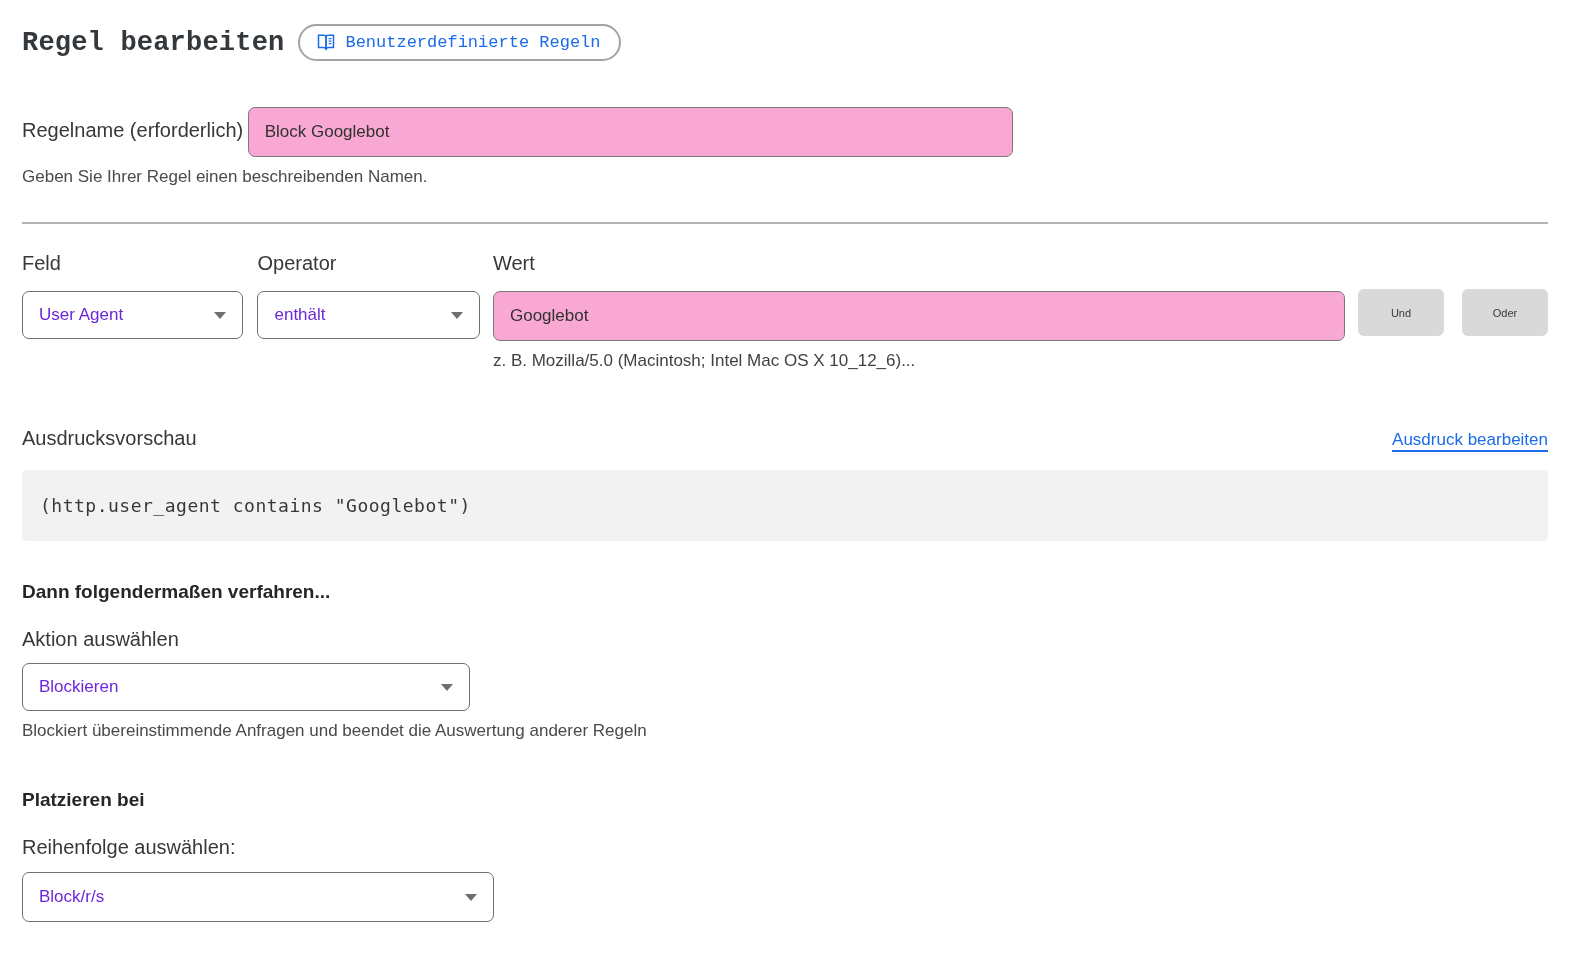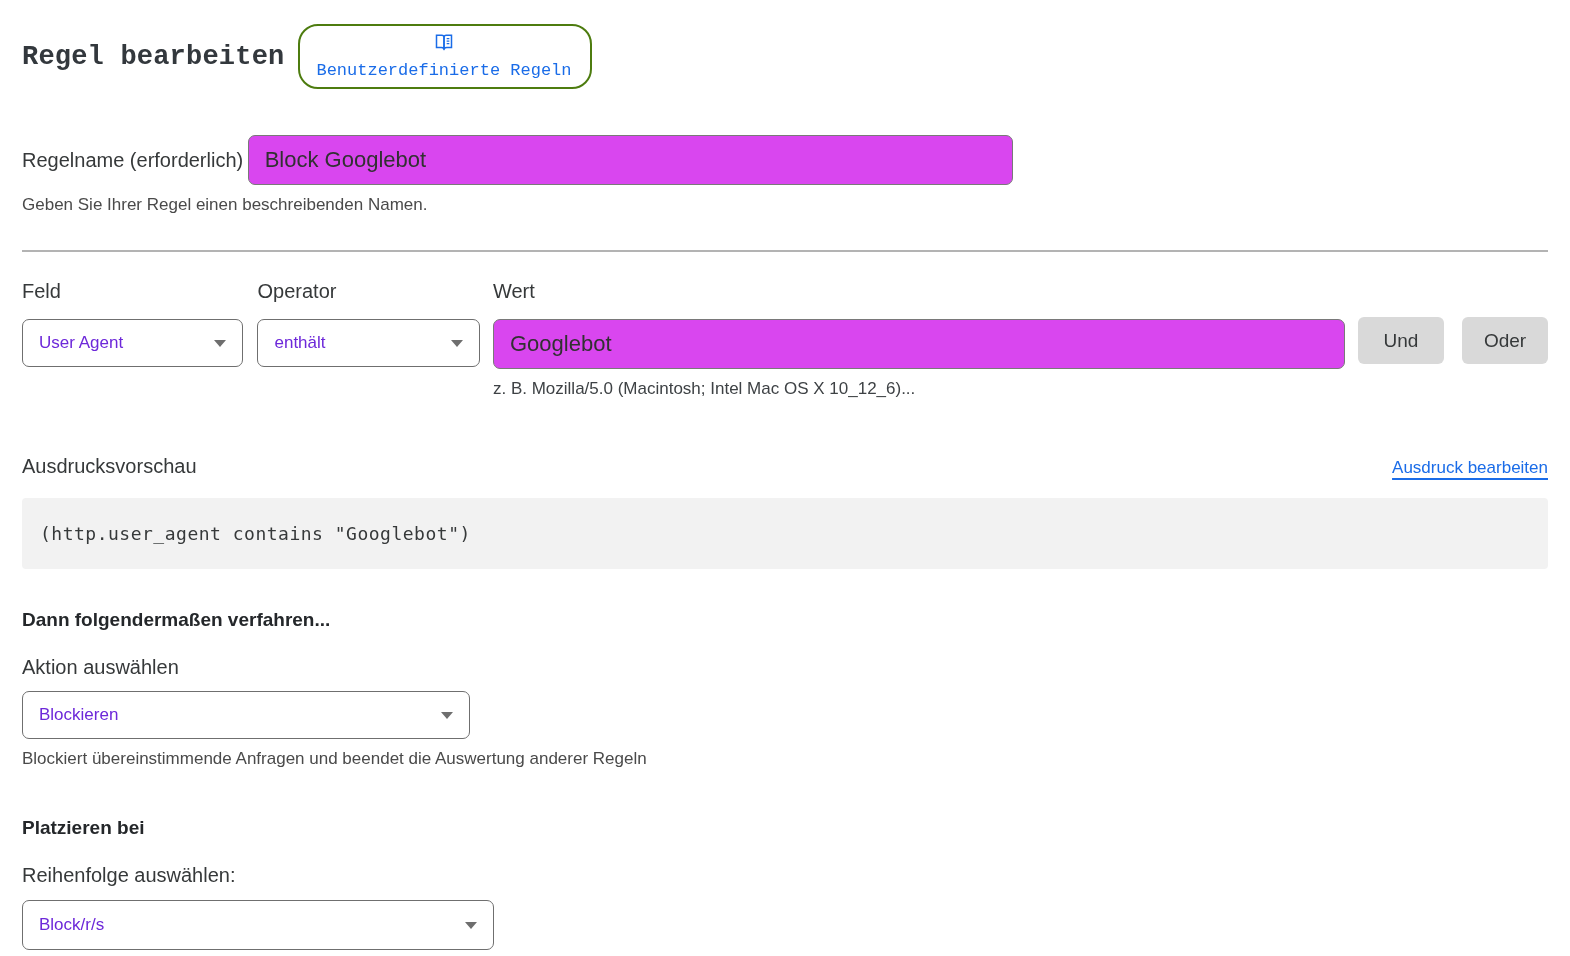--- a/index.html
+++ b/index.html
@@ -17,11 +17,10 @@
   .page-title { font-size:27px; font-weight:700; color:#33383d; letter-spacing:0.2px; }
   .badge-btn {
     display:flex; align-items:center; gap:9px;
-    border:2px solid #4d7c0f; border-radius:20px;
+    border:2px solid #a3a3a3; border-radius:20px;
     padding:6px 18px 7px 16px;
     color:#1a6ce8; font-size:17px; background:#fff; cursor:pointer;
     font-family:inherit;
-    flex-direction:column;
   }
   .badge-btn svg { display:block; }
 

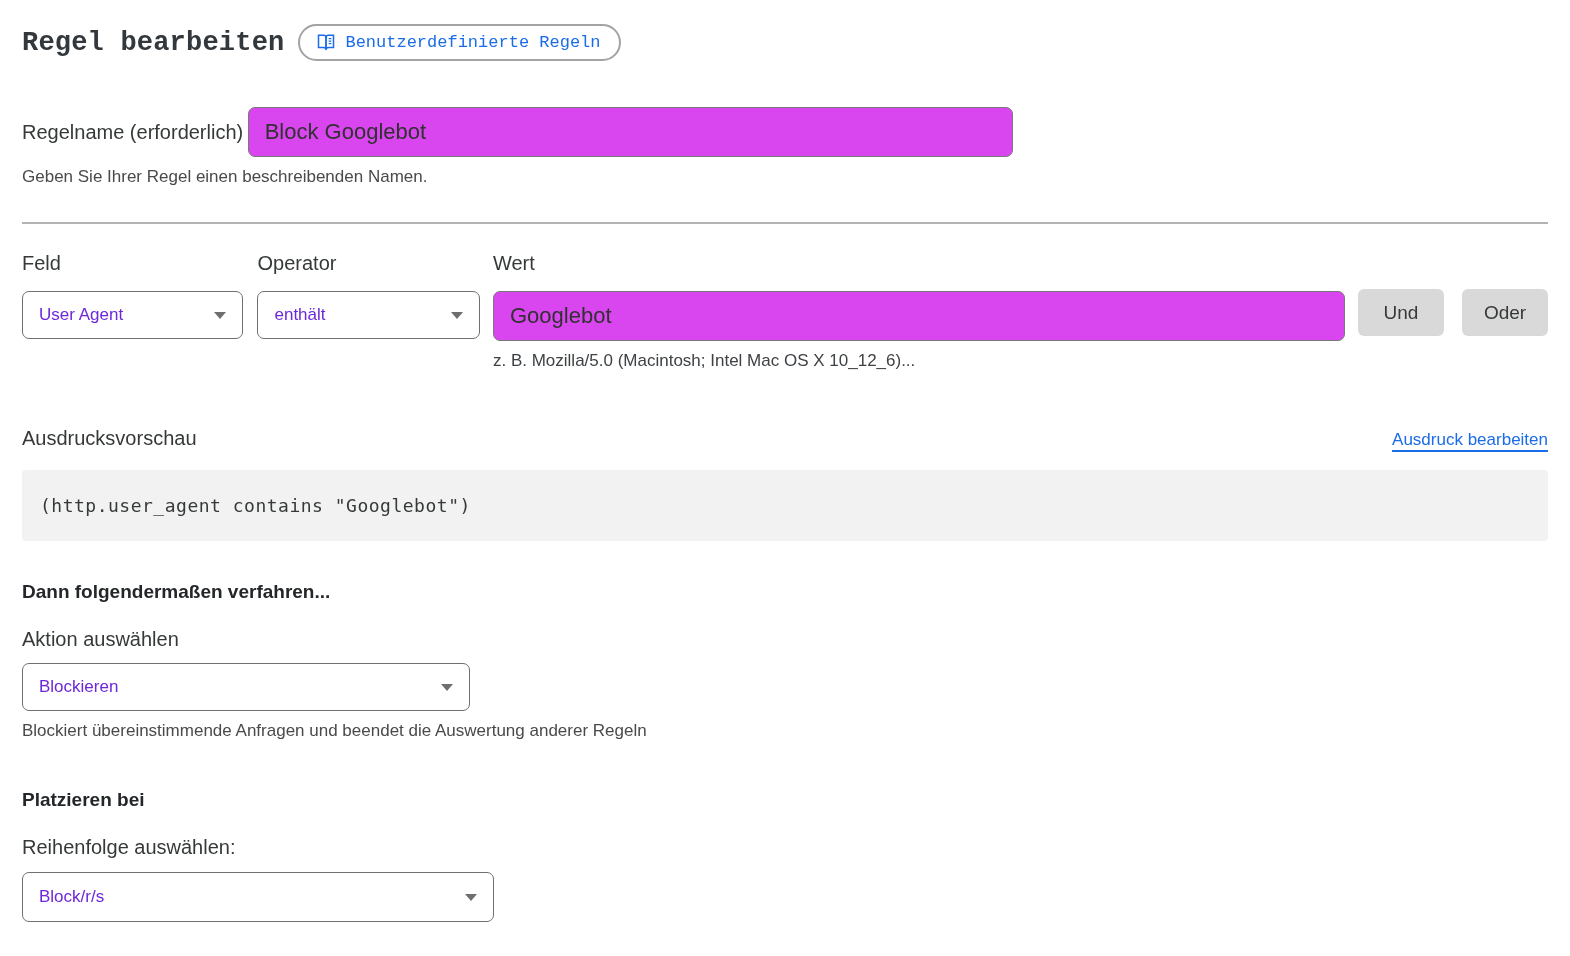--- a/index.html
+++ b/index.html
@@ -28,9 +28,9 @@
   .field-label { font-size:20px; color:#36393a; }
   .help-text { font-size:17px; color:#4a4a4a; }
   .text-input {
-    font-family:inherit; font-size:22px; color:#313131;
+    font-family:inherit; font-size:17px; color:#313131;
     border:1px solid #797979; border-radius:7px;
-    padding:0 16px; height:50px; background:#d946ef; width:100%;
+    padding:0 16px; height:50px; background:#f9a8d4; width:100%;
     outline:none;
   }
   .select {

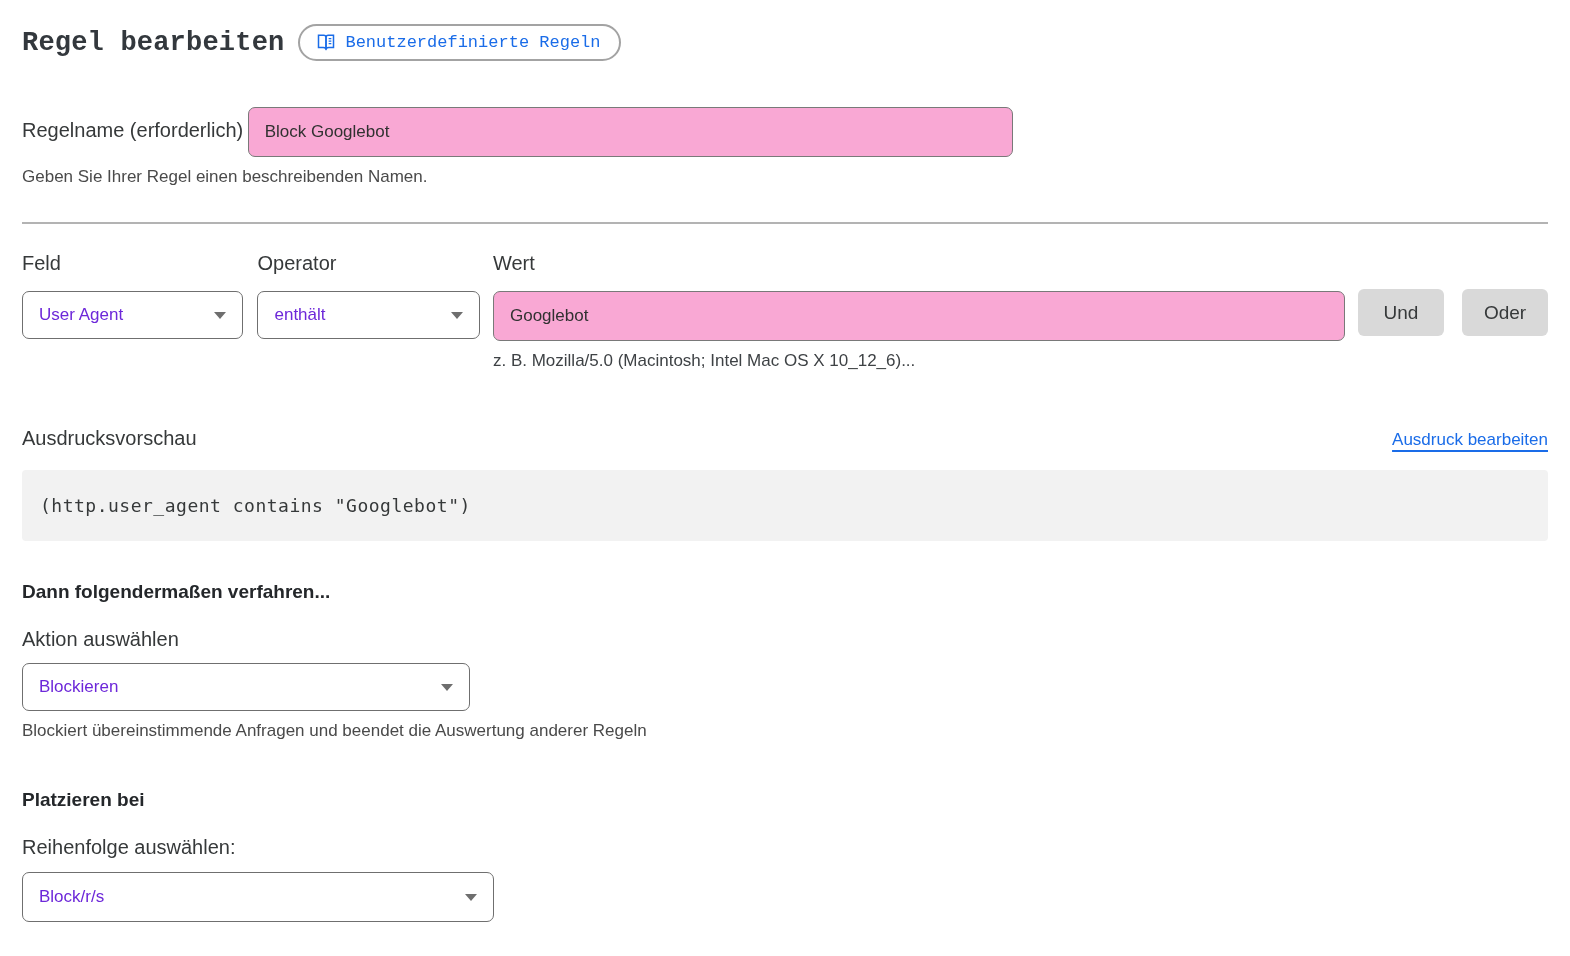--- a/index.html
+++ b/index.html
@@ -62,7 +62,7 @@
   .cond-value .help-text { margin-top:10px; color:#3e4245; }
   .cond-buttons { display:flex; gap:18px; margin-left:13px; margin-top:37px; }
   .gray-btn {
-    font-family:inherit; font-size:19px; color:#36393a;
+    font-family:inherit; font-size:11px; color:#36393a;
     background:#d9d9d9; border:none; border-radius:6px;
     width:86px; height:47px; cursor:pointer;
   }

